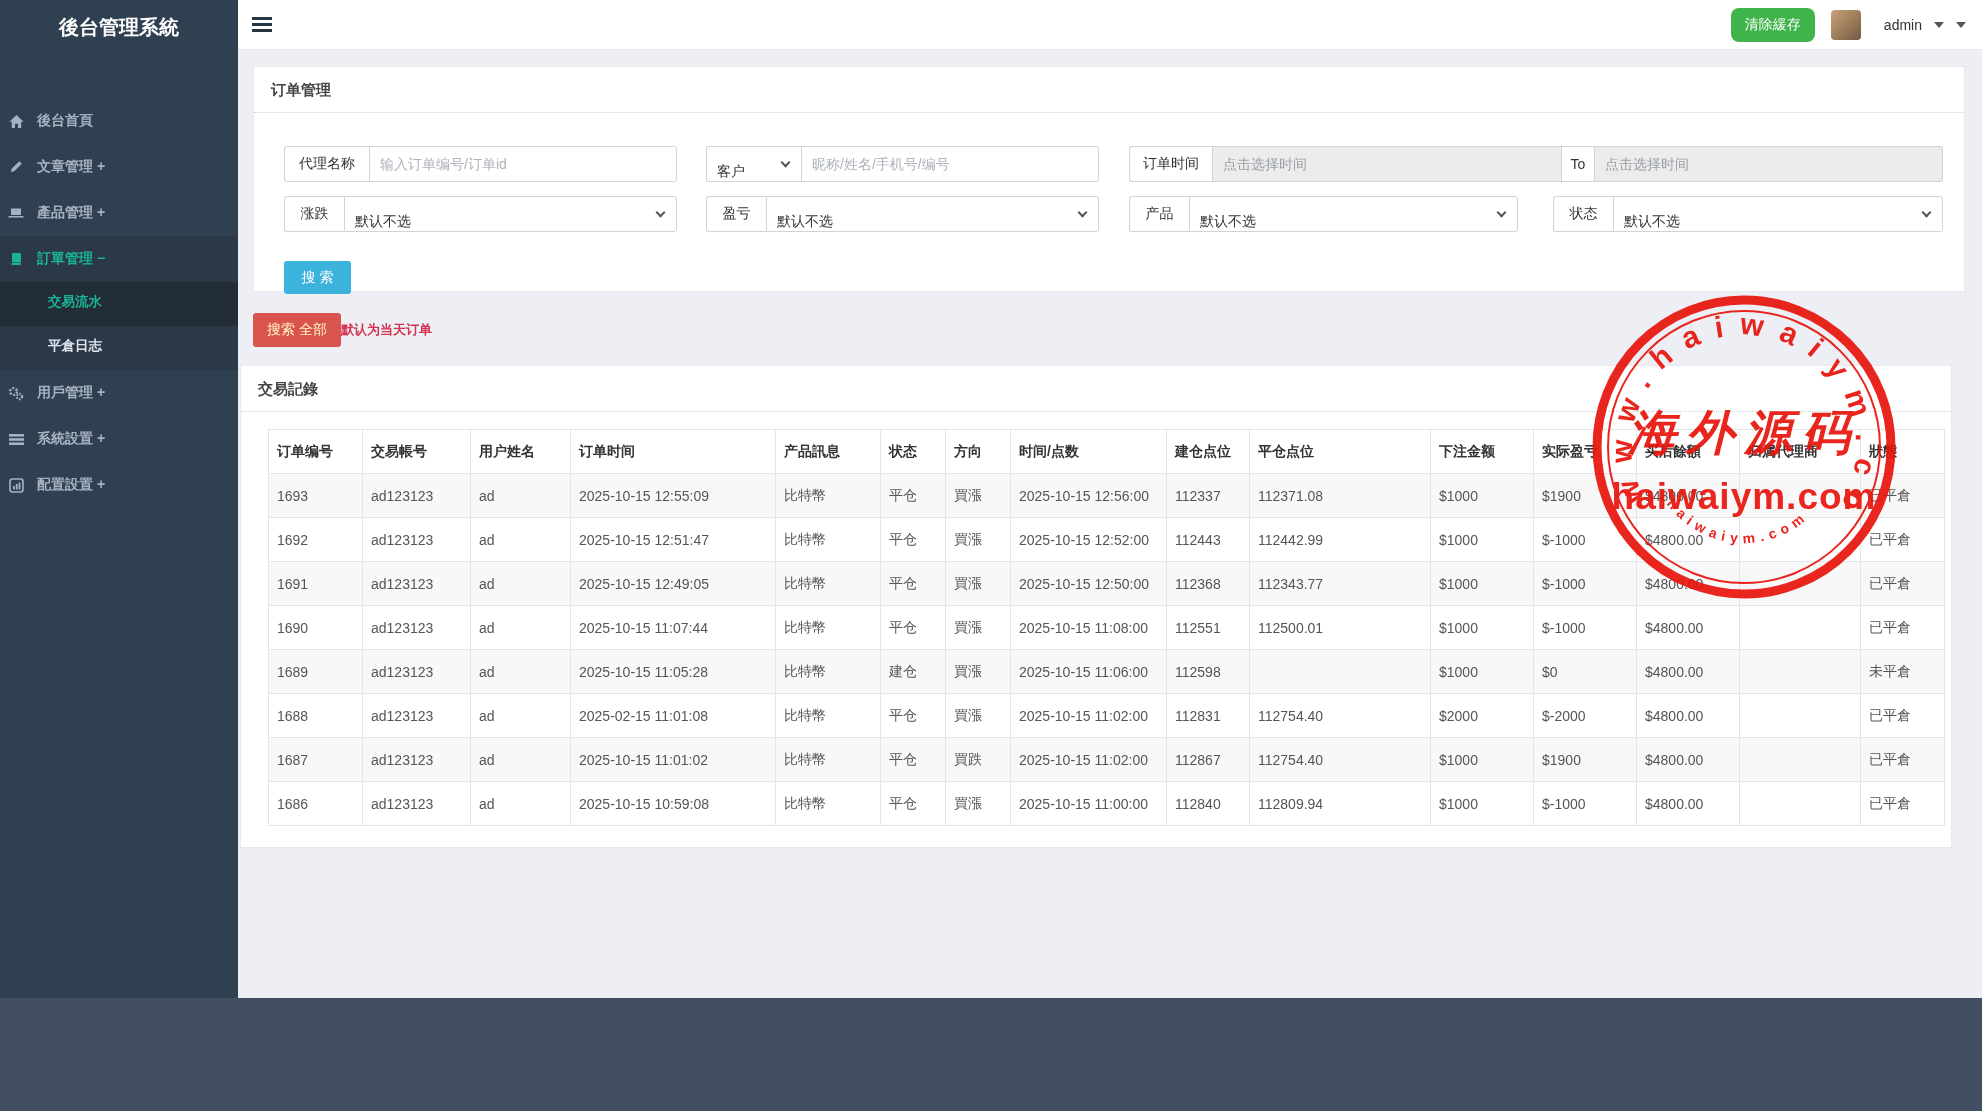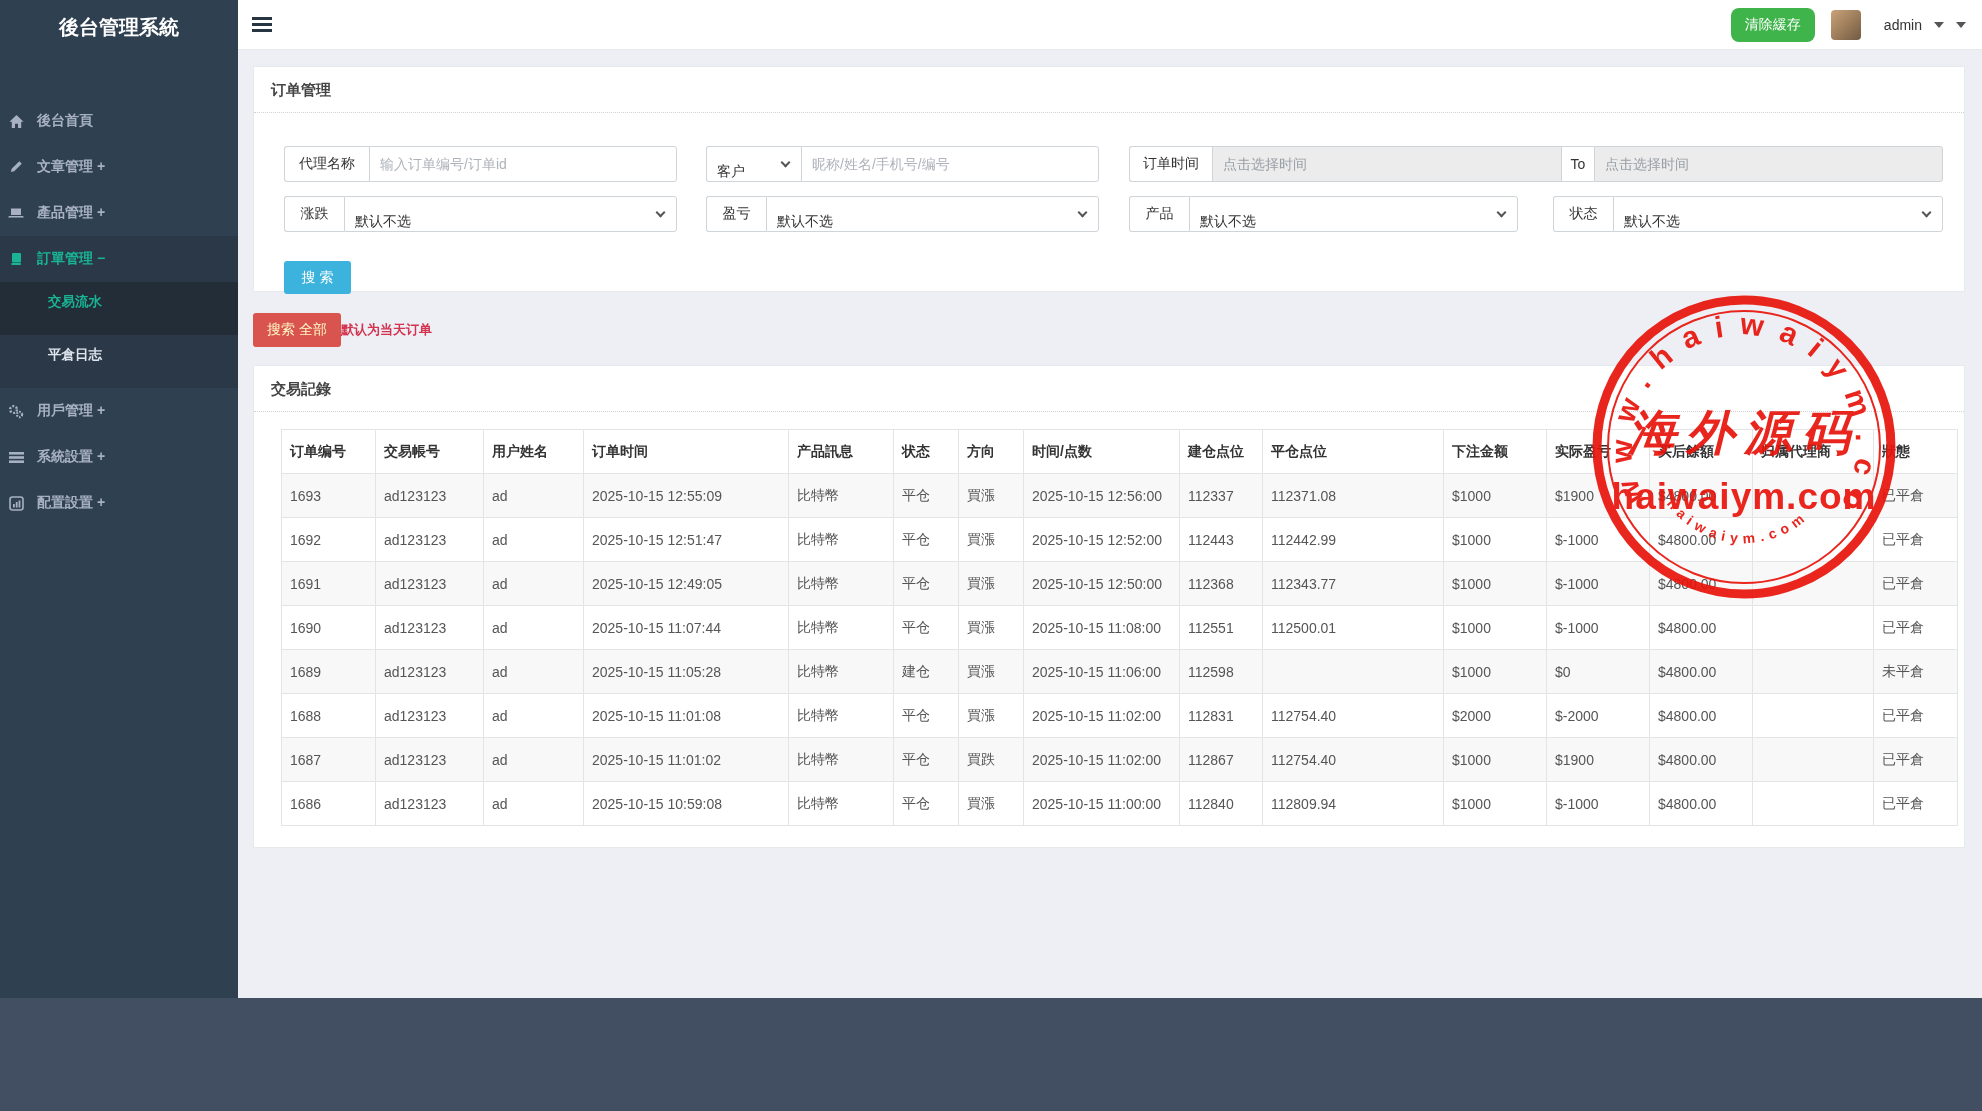--- a/index.html
+++ b/index.html
@@ -22,7 +22,7 @@
   .menu-item .ic svg{display:block;}
   .menu-item.active{color:var(--active_green);background:var(--sidebar_submenu_bg);}
   .submenu{background:var(--sidebar_submenu_bg);}
-  .sub-item{height:53px;line-height:40px;padding-left:48px;color:#dfe4ec;font-size:13.5px;font-weight:bold;cursor:pointer;}
+  .sub-item{height:44px;line-height:40px;padding-left:48px;color:#dfe4ec;font-size:13.5px;font-weight:bold;cursor:pointer;}
   .sub-item.active{color:var(--active_green);background:var(--sidebar_active_item_bg);}
 
   

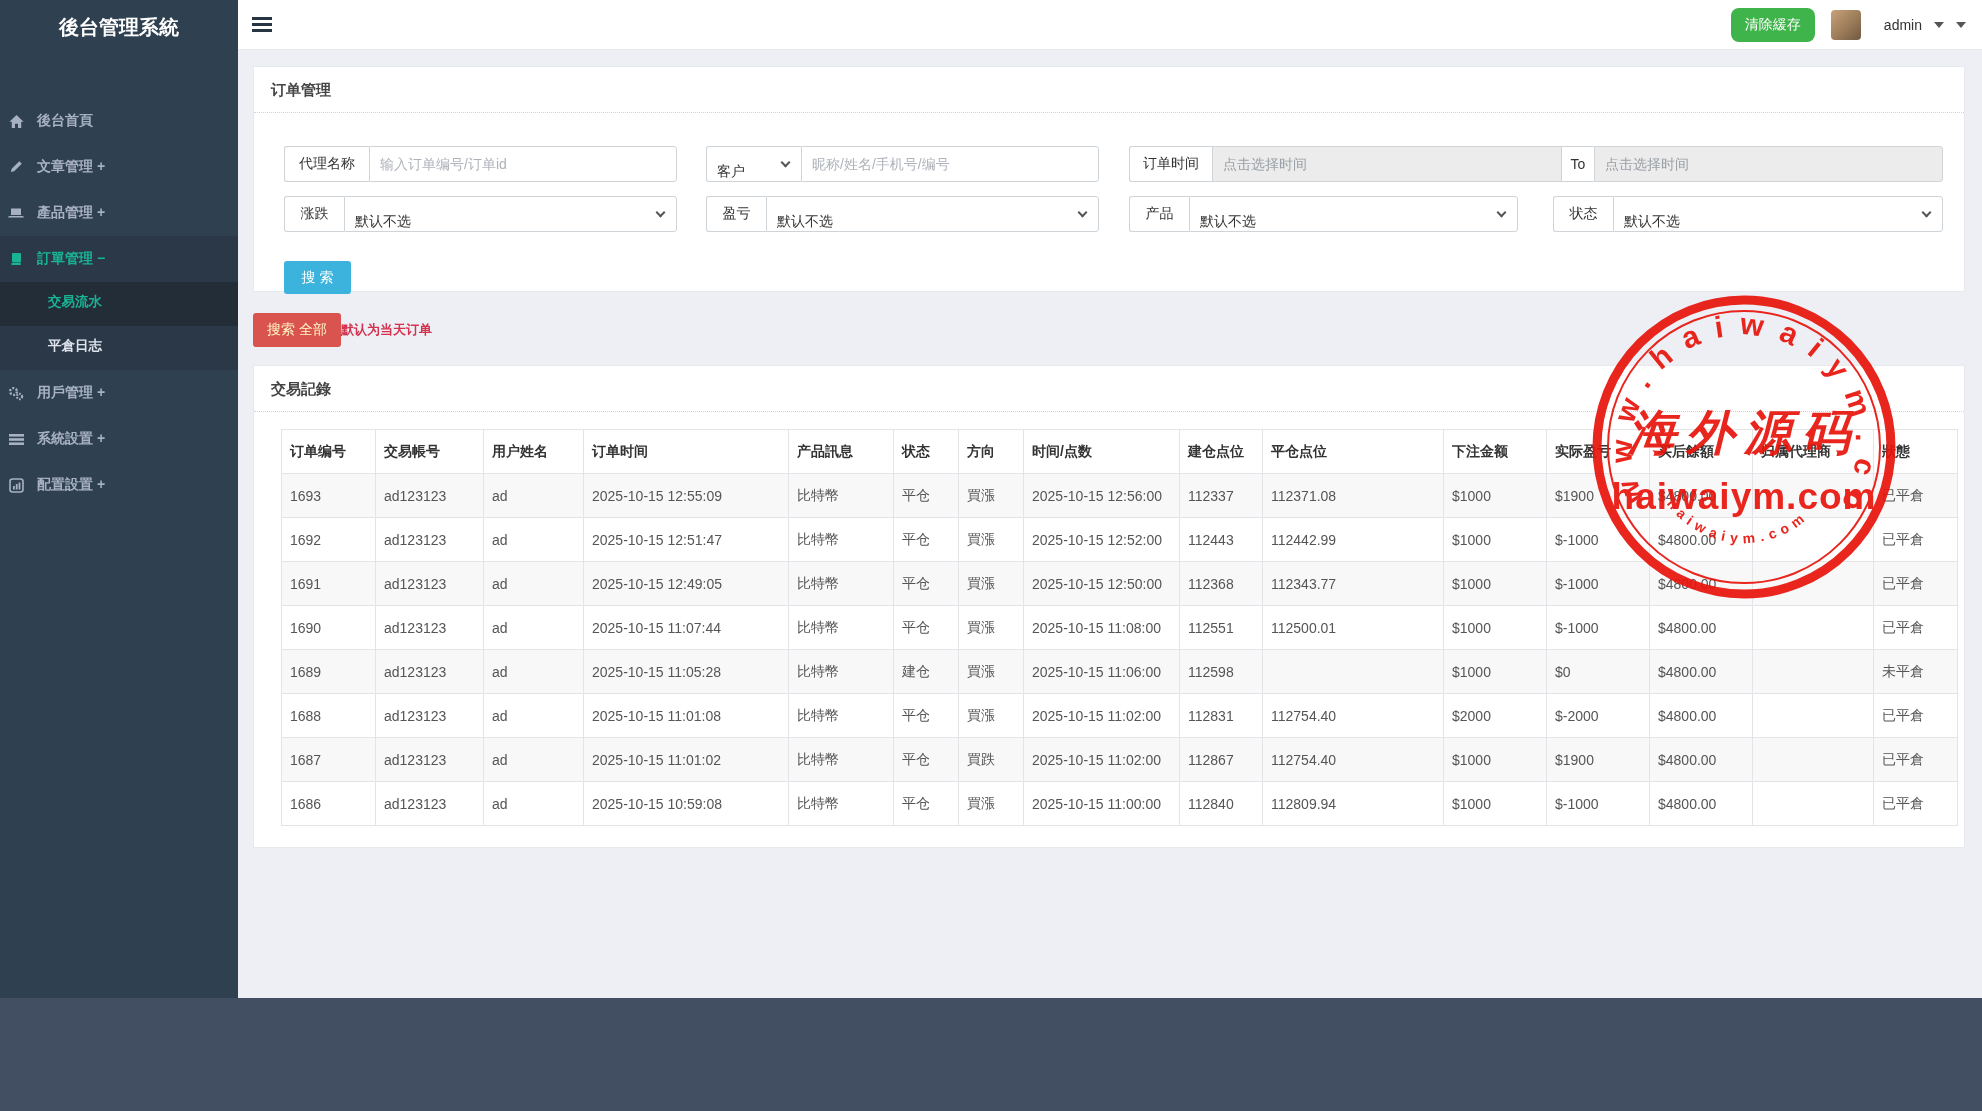--- a/index.html
+++ b/index.html
@@ -71,7 +71,7 @@
     font-size:14px;font-family:inherit;cursor:pointer;}
   .hint{font-size:13px;font-weight:bold;color:var(--hint_red);}
 
-  #panel-records{left:15px;top:315px;width:1712px;height:483px;}
+  #panel-records{left:2px;top:315px;width:1712px;height:483px;}
   .p2-body{padding:17px 0 0 27px;}
   table.records{border-collapse:collapse;table-layout:fixed;width:1676px;}
   table.records th,table.records td{border:1px solid #e2e4e7;height:44px;padding:0 8px;text-align:left;

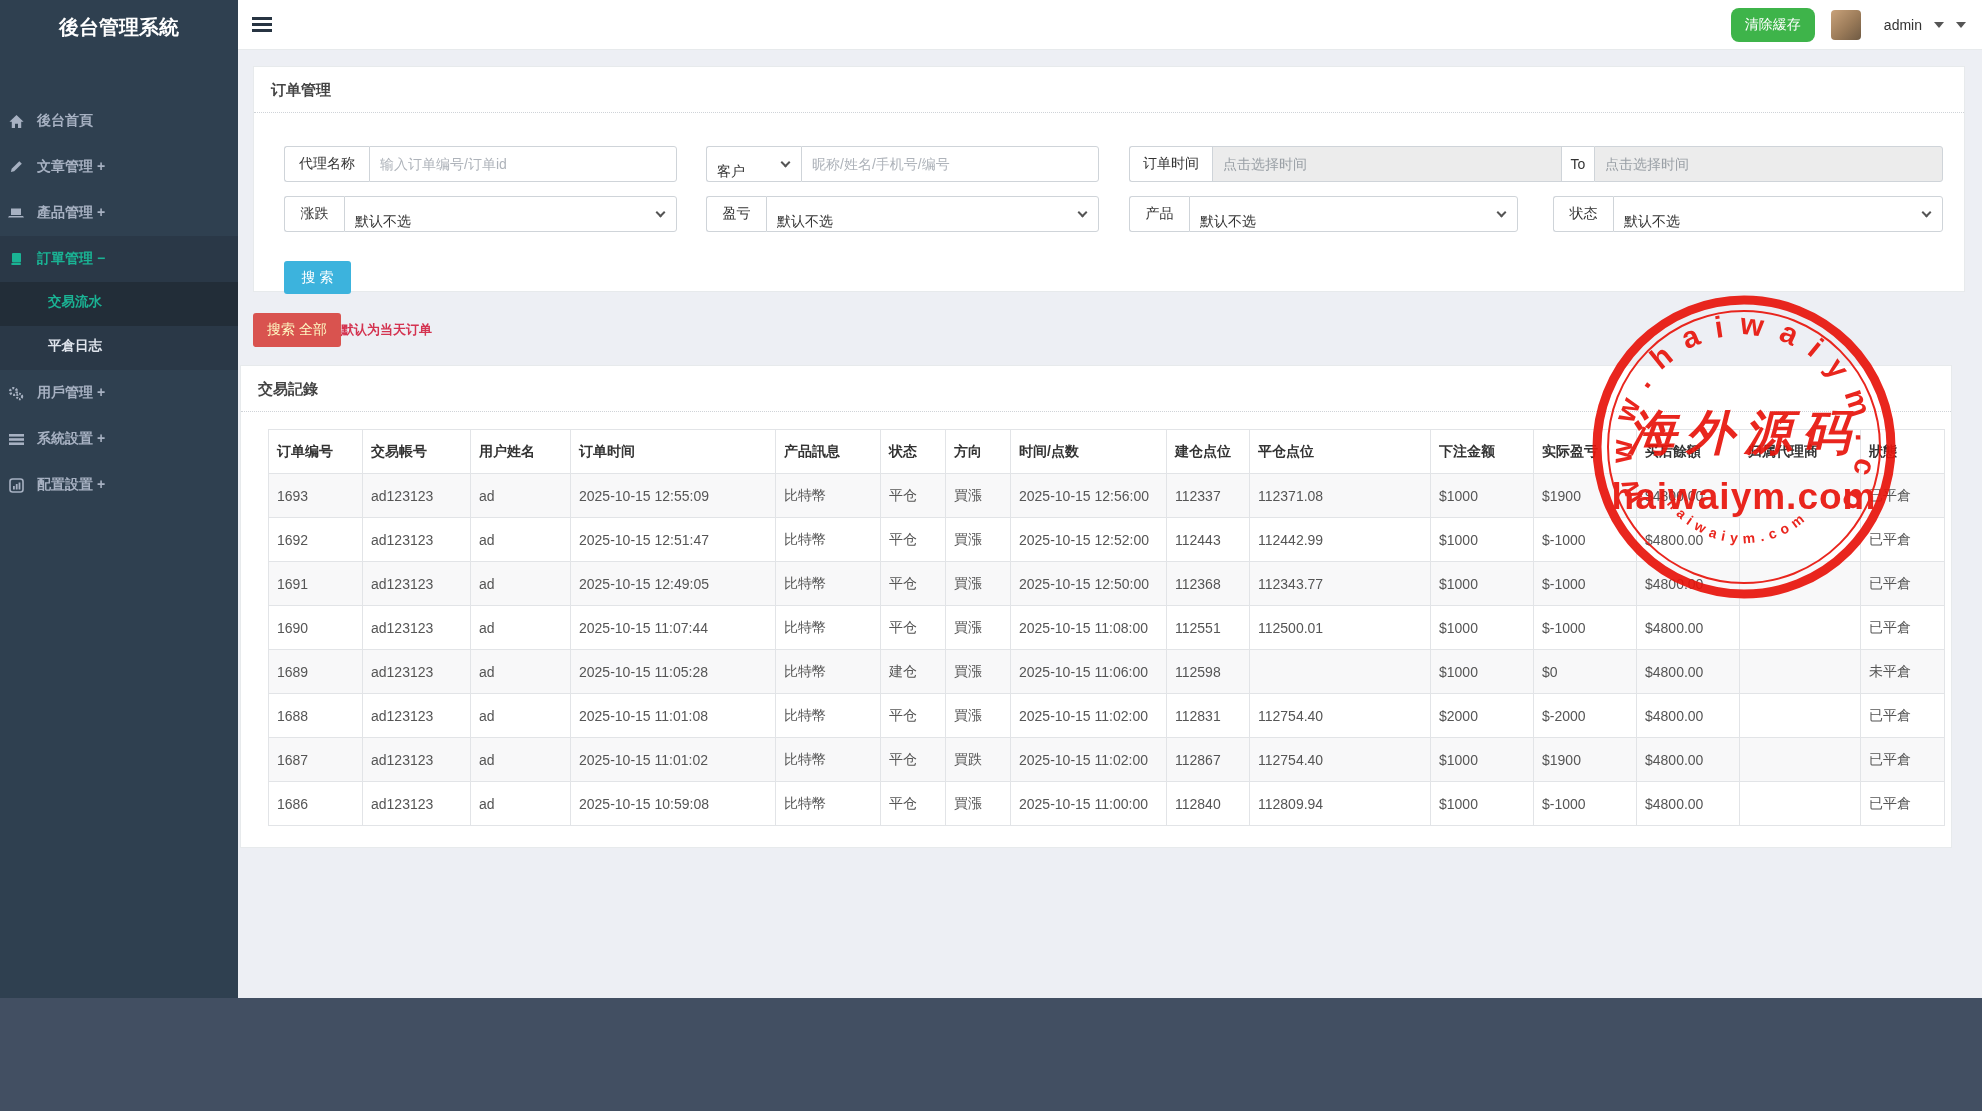--- a/index.html
+++ b/index.html
@@ -370,7 +370,7 @@
                 <td>1688</td>
                 <td>ad123123</td>
                 <td>ad</td>
-                <td>2025-10-15 11:01:08</td>
+                <td>2025-02-15 11:01:08</td>
                 <td>比特幣</td>
                 <td>平仓</td>
                 <td>買漲</td>

